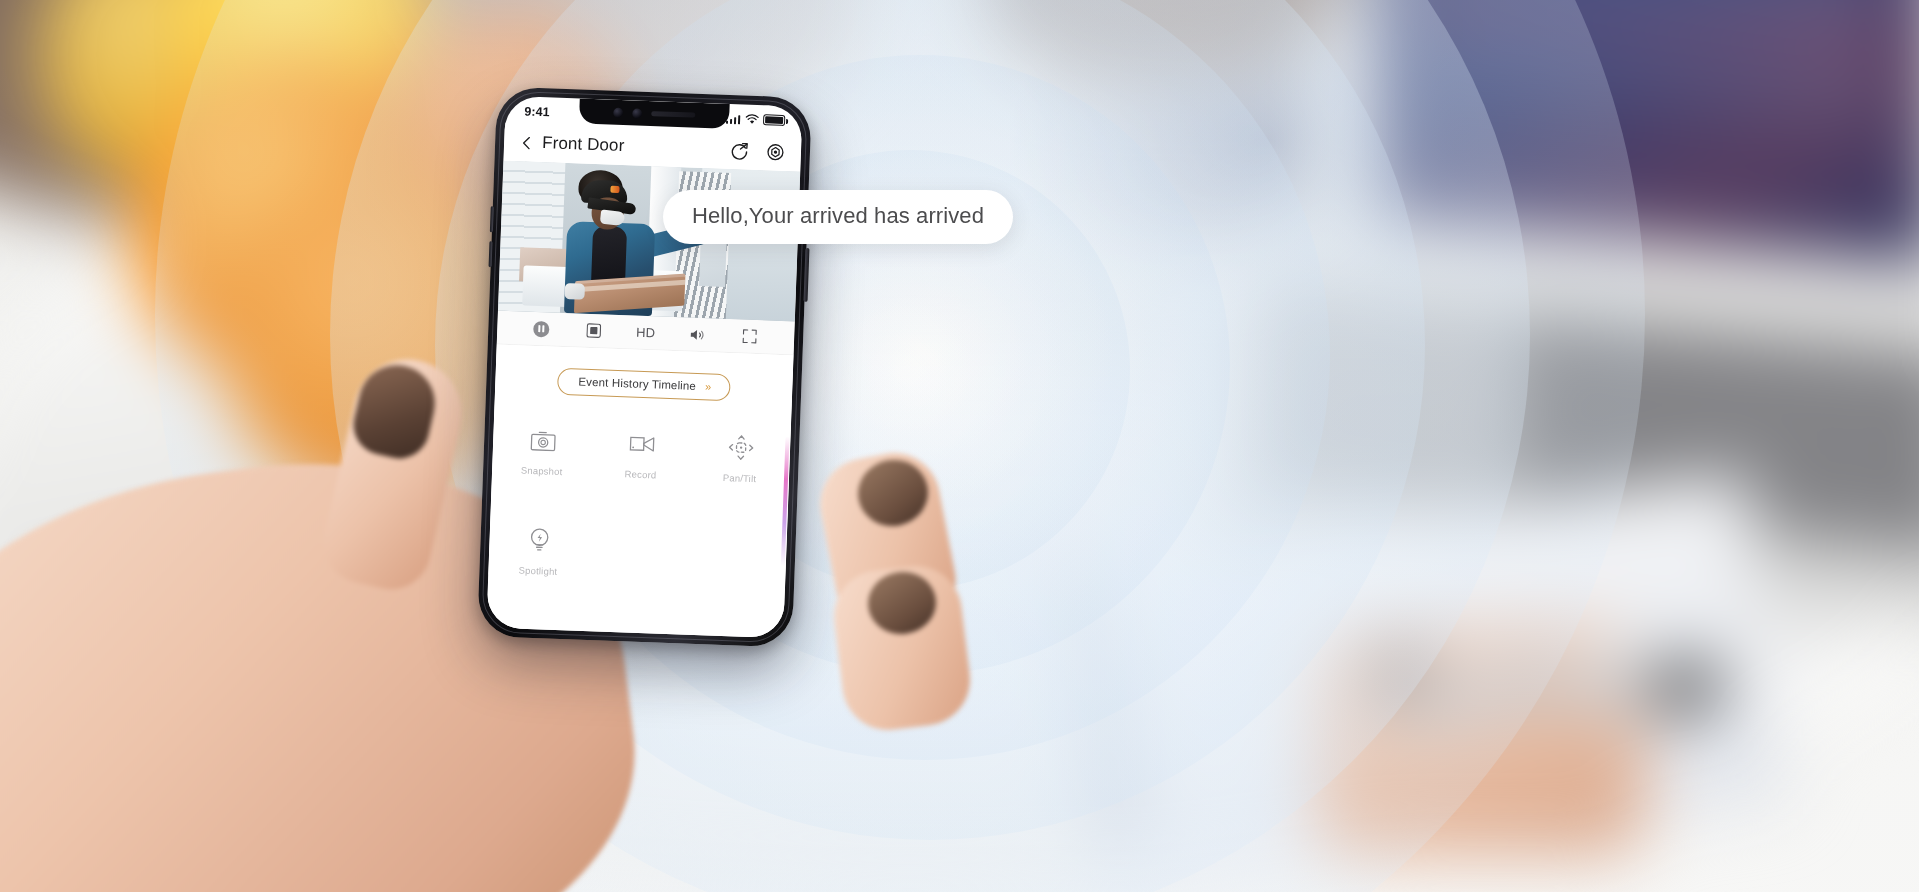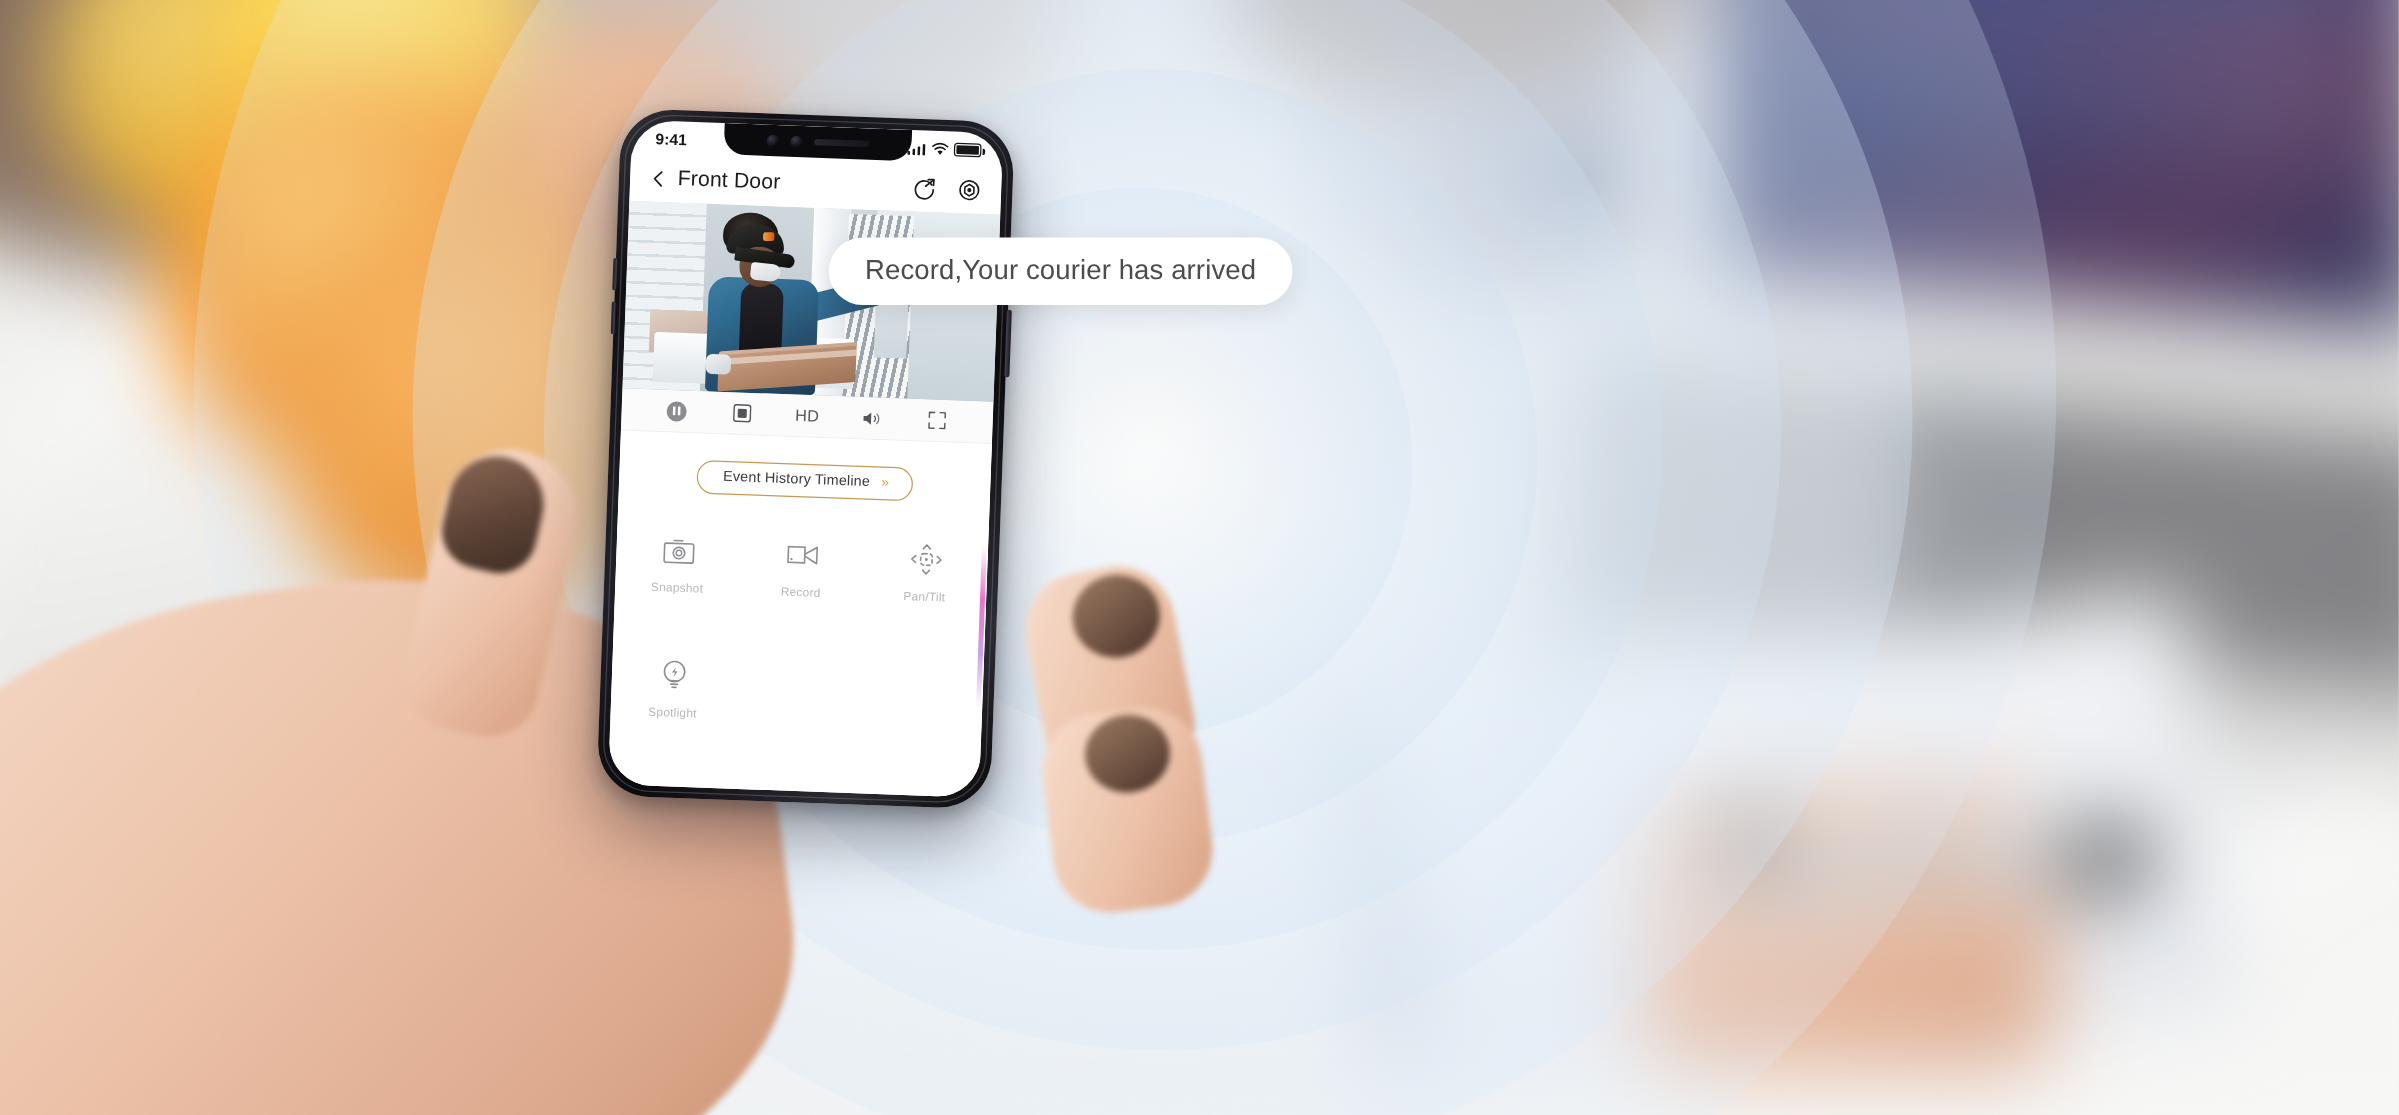--- a/index.html
+++ b/index.html
@@ -701,7 +701,7 @@
   </div>
 
   <div id="bubble">
-    <span>Record,Your courier has arrived</span>
+    <span>Hello,Your arrived has arrived</span>
   </div>
 
 </div>

